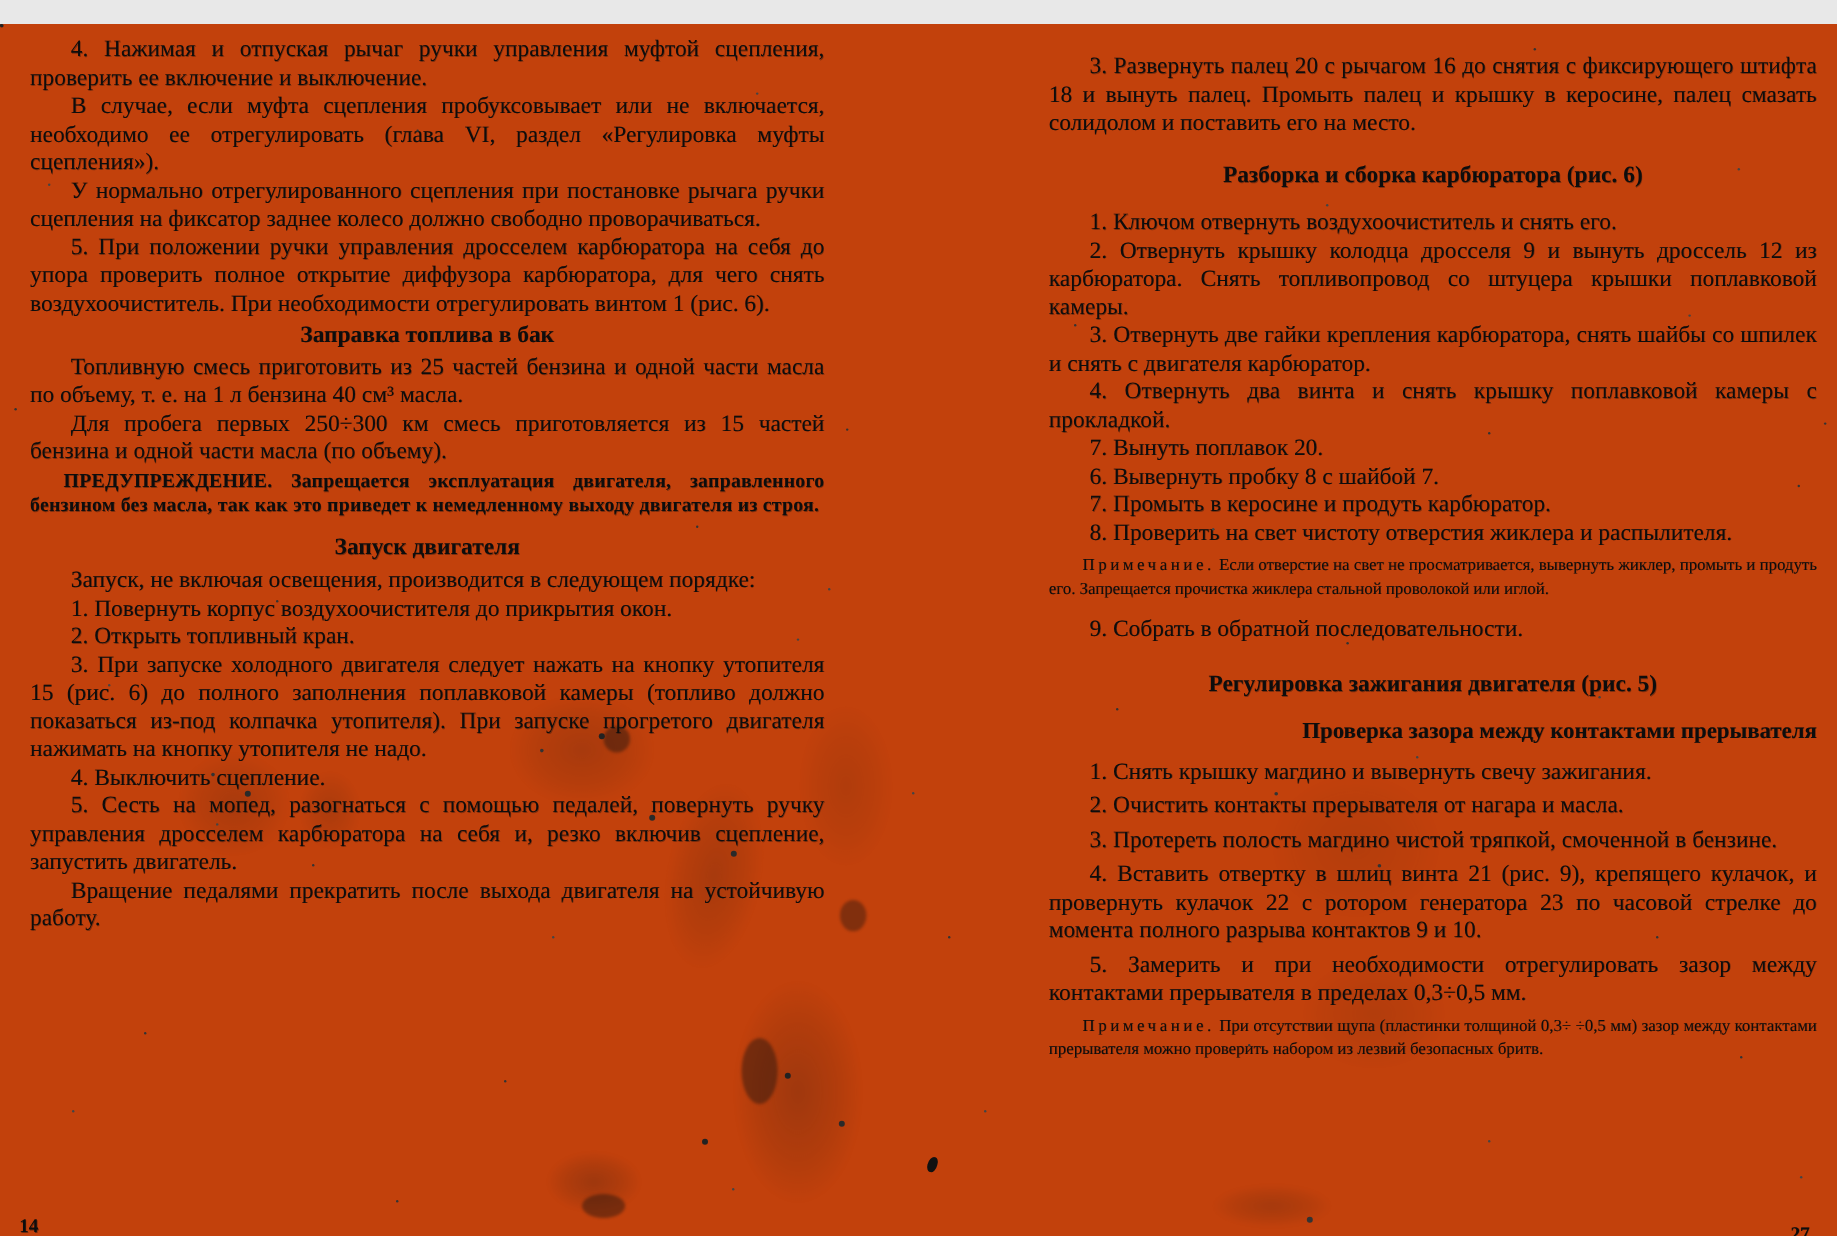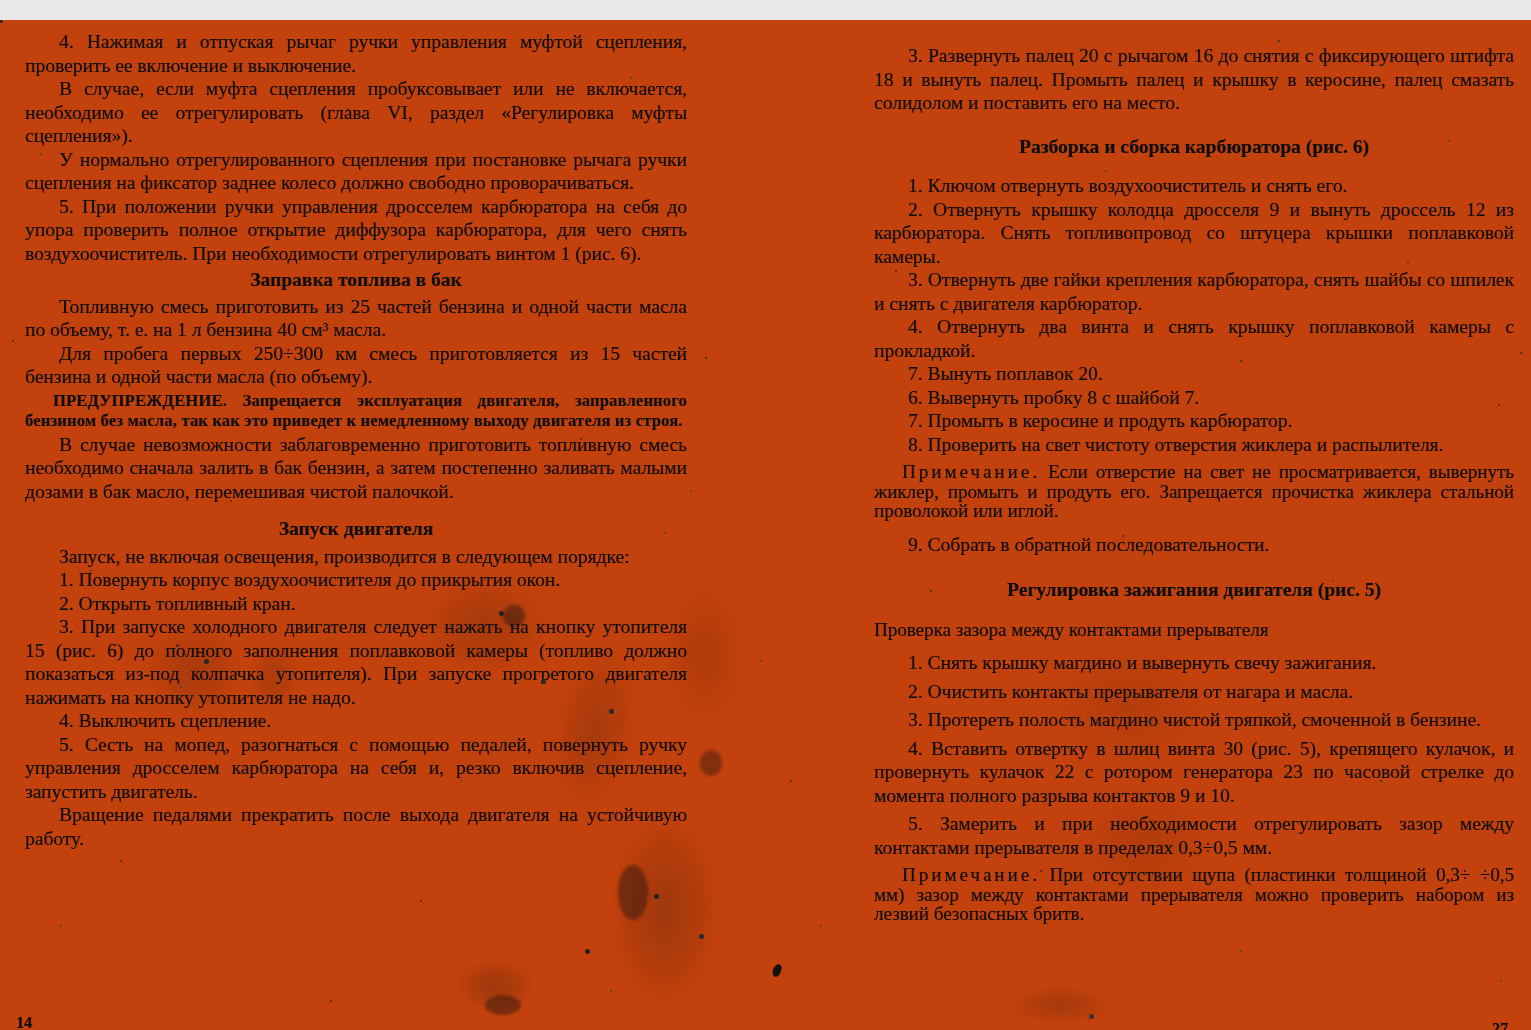--- a/index.html
+++ b/index.html
@@ -127,7 +127,6 @@
     <p>Топливную смесь приготовить из 25 частей бензина и одной части масла по объему, т. е. на 1 л бензина 40 см³ масла.</p>
     <p>Для пробега первых 250÷300 км смесь приготовляется из 15 частей бензина и одной части масла (по объему).</p>
     <p class="warning">ПРЕДУПРЕЖДЕНИЕ. Запрещается эксплуатация двигателя, заправленного бензином без масла, так как это приведет к немедленному выходу двигателя из строя.</p>
-    <p>В случае невозможности заблаговременно приготовить топливную смесь необходимо сначала залить в бак бензин, а затем постепенно заливать малыми дозами в бак масло, перемешивая чистой палочкой.</p>
 
     <h3 class="head head-start">Запуск двигателя</h3>
     <p>Запуск, не включая освещения, производится в следующем порядке:</p>

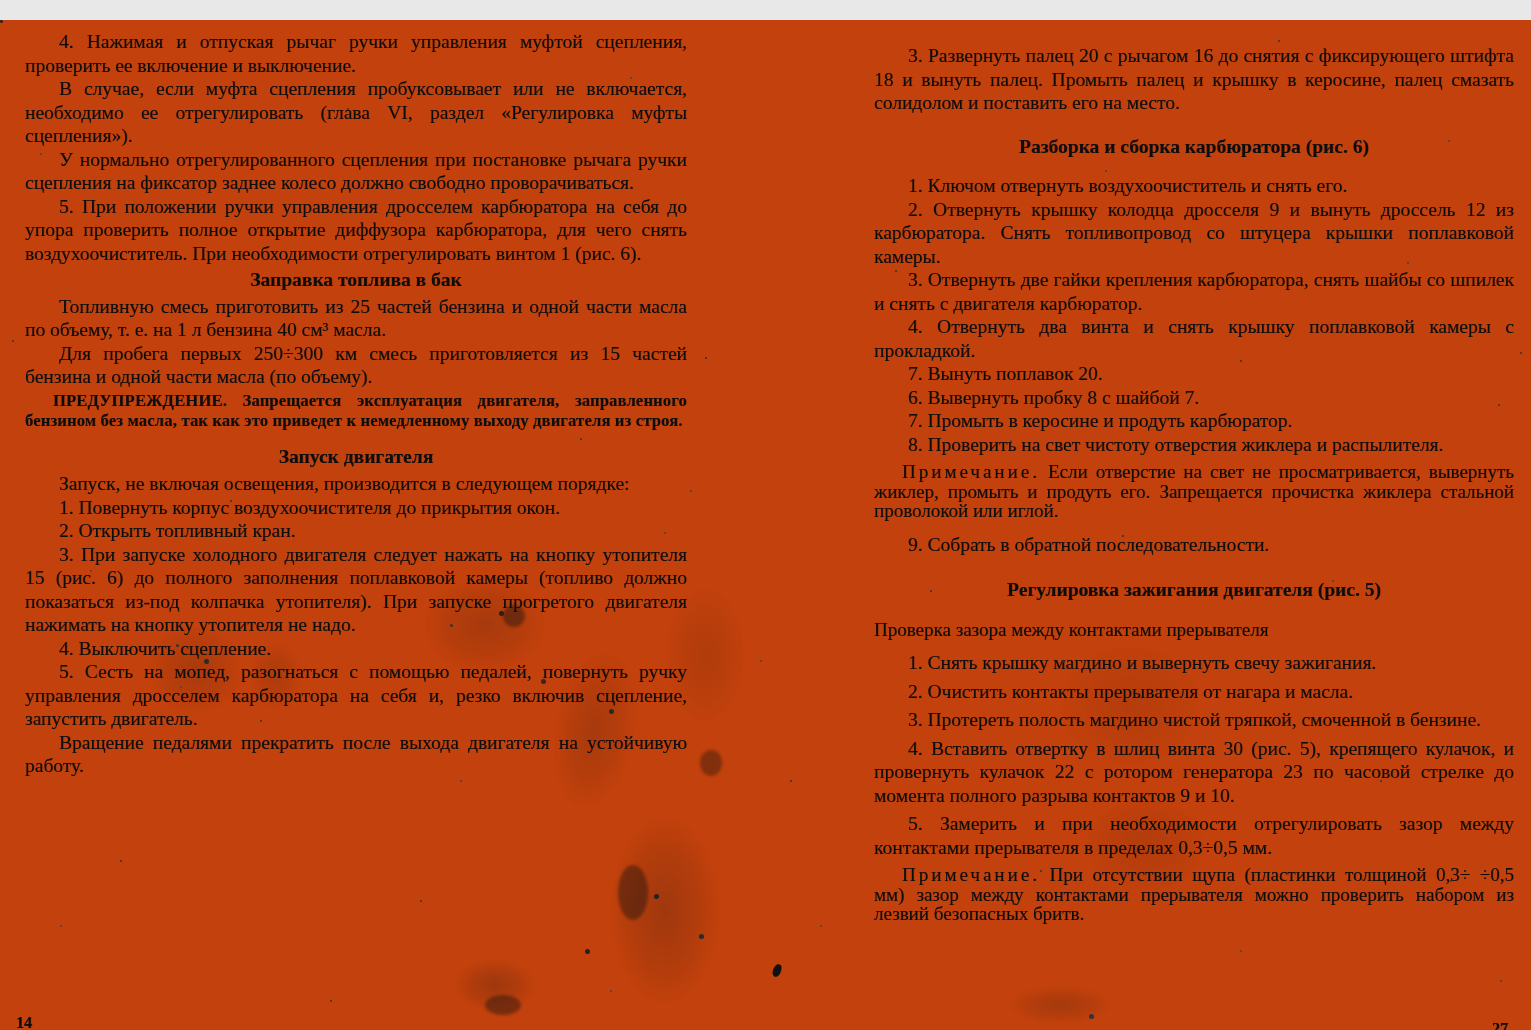--- a/index.html
+++ b/index.html
@@ -49,7 +49,7 @@
     letter-spacing:0.2px;
   }
   .note{
-    font-size:19px;
+    font-size:14px;
     line-height:19.5px;
     text-indent:28px !important;
     margin:6px 0 8px !important;

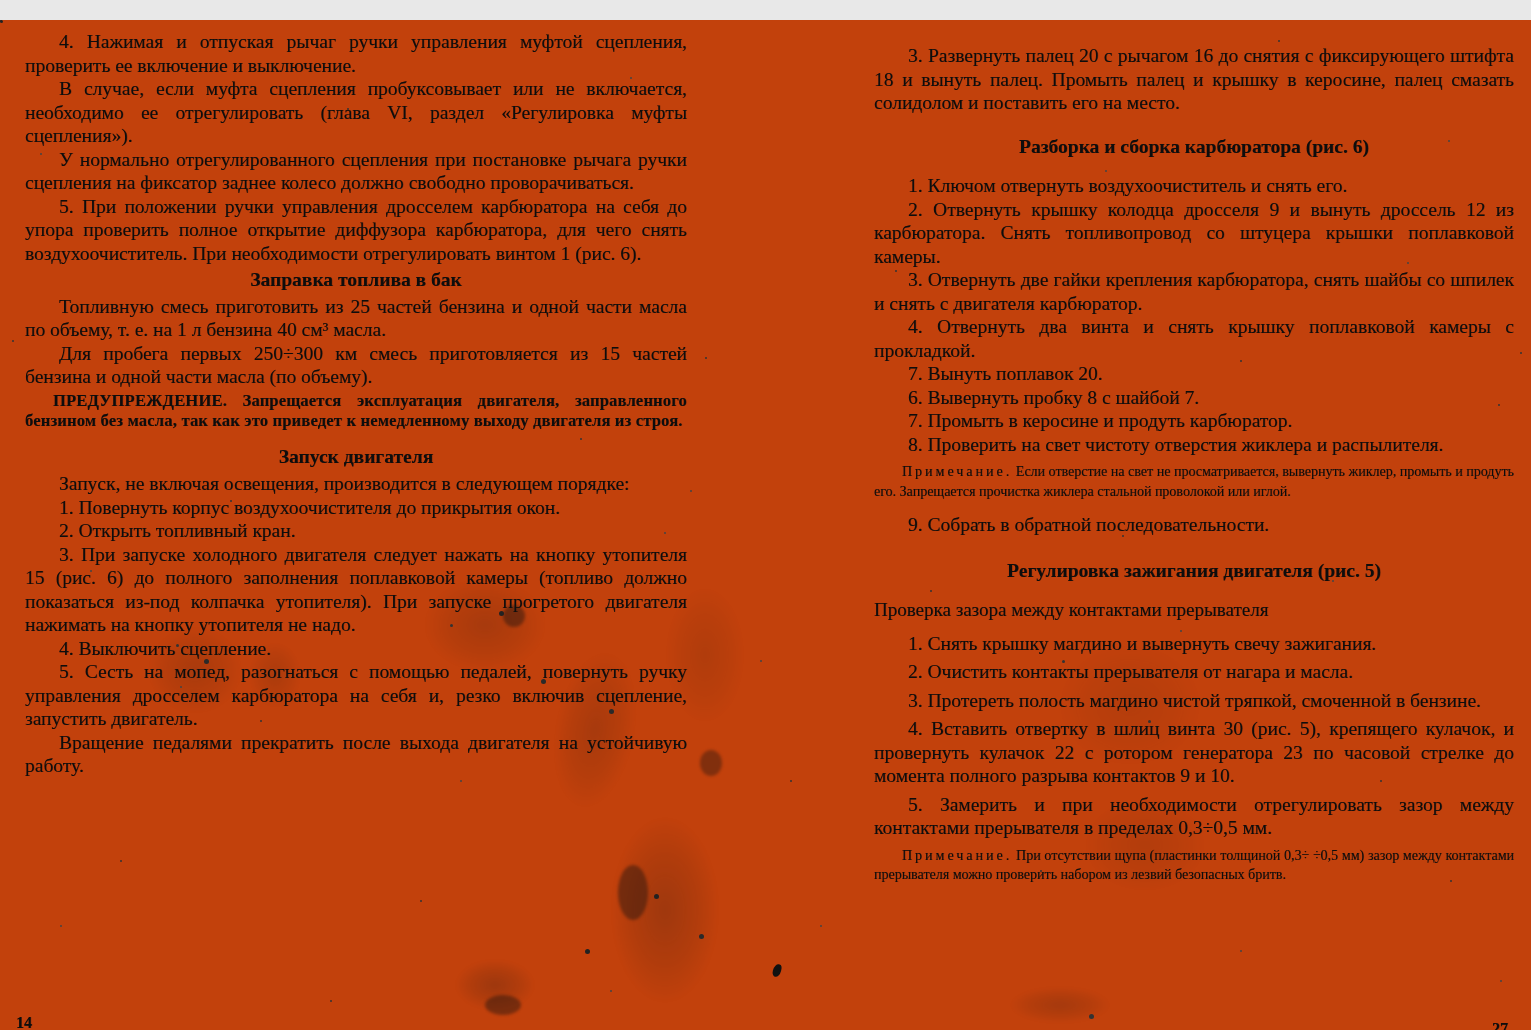--- a/index.html
+++ b/index.html
@@ -35,8 +35,8 @@
   .head-ign{margin:22px 0 16px;}
   .subhead{
     margin:0 0 10px;
-    text-align:left;
-    font-weight:normal;
+    text-align:right;
+    font-weight:bold;
     font-size:19px;
     text-indent:0;
   }

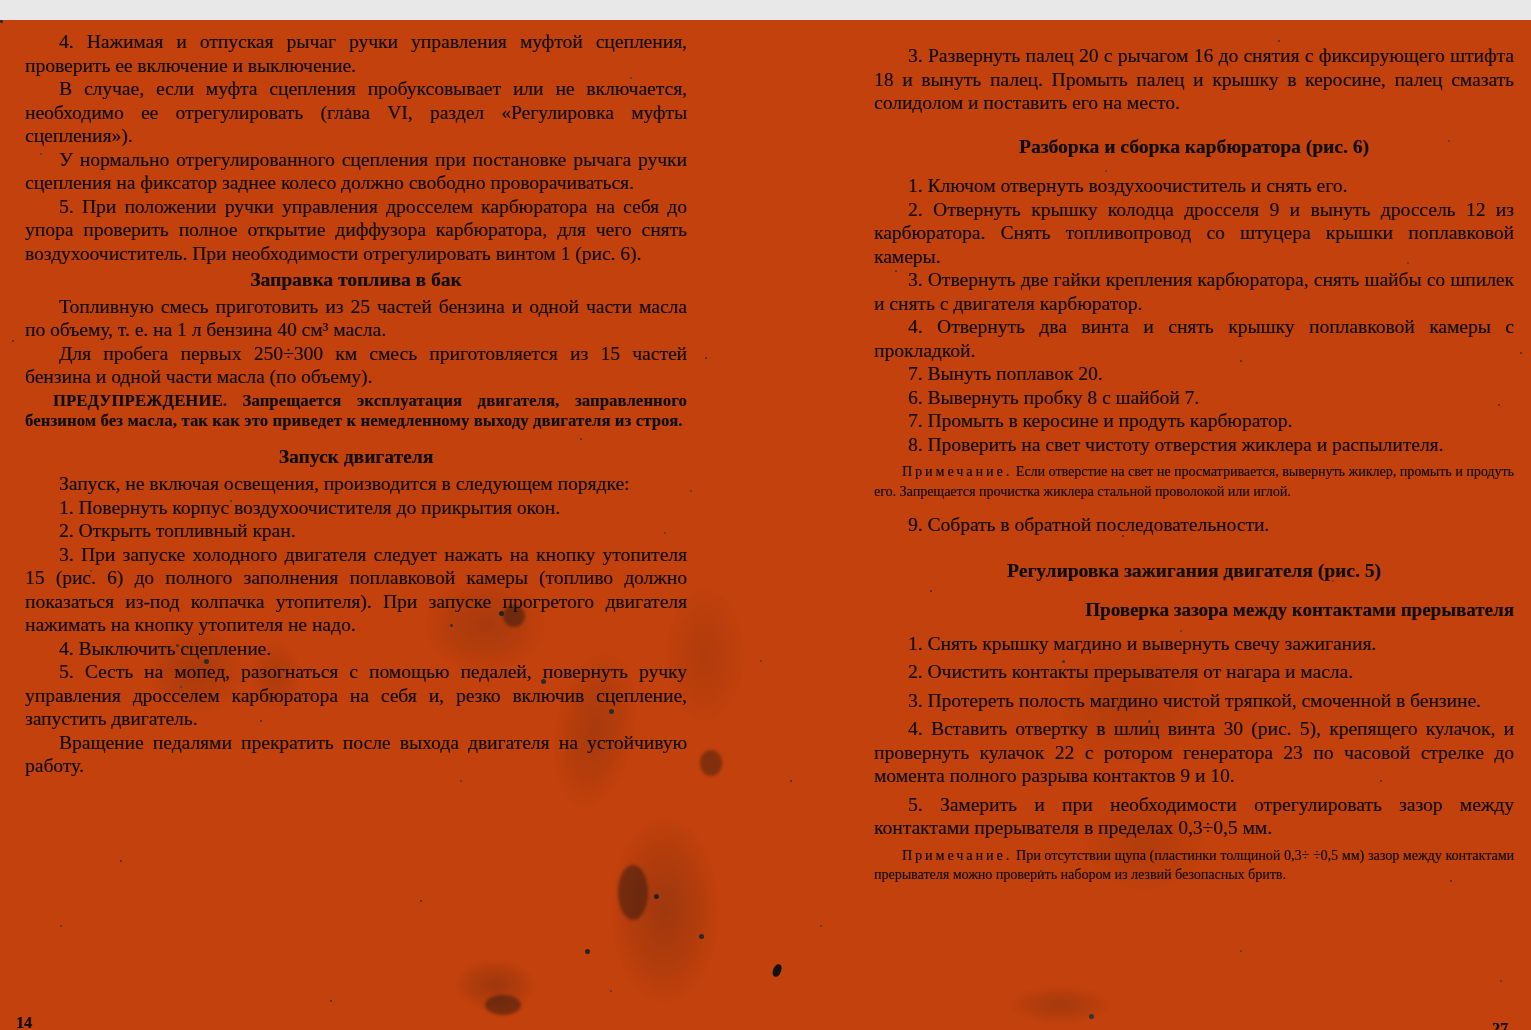--- a/index.html
+++ b/index.html
@@ -158,7 +158,7 @@
     <p class="ign-step">1. Снять крышку магдино и вывернуть свечу зажигания.</p>
     <p class="ign-step">2. Очистить контакты прерывателя от нагара и масла.</p>
     <p class="ign-step">3. Протереть полость магдино чистой тряпкой, смоченной в бензине.</p>
-    <p class="ign-step">4. Вставить отвертку в шлиц винта 30 (рис. 5), крепящего кулачок, и провернуть кулачок 22 с ротором генератора 23 по часовой стрелке до момента полного разрыва контактов 9 и 10.</p>
+    <p class="ign-step">4. Вставить отвертку в шлиц винта 21 (рис. 9), крепящего кулачок, и провернуть кулачок 22 с ротором генератора 23 по часовой стрелке до момента полного разрыва контактов 9 и 10.</p>
     <p class="ign-step">5. Замерить и при необходимости отрегулировать зазор между контактами прерывателя в пределах 0,3÷0,5 мм.</p>
     <p class="note"><span class="note-label">Примечание.</span> <span>При отсутствии щупа (пластинки толщиной 0,3÷ ÷0,5 мм) зазор между контактами прерывателя можно проверить набором из лезвий безопасных бритв.</span></p>
   </div>

